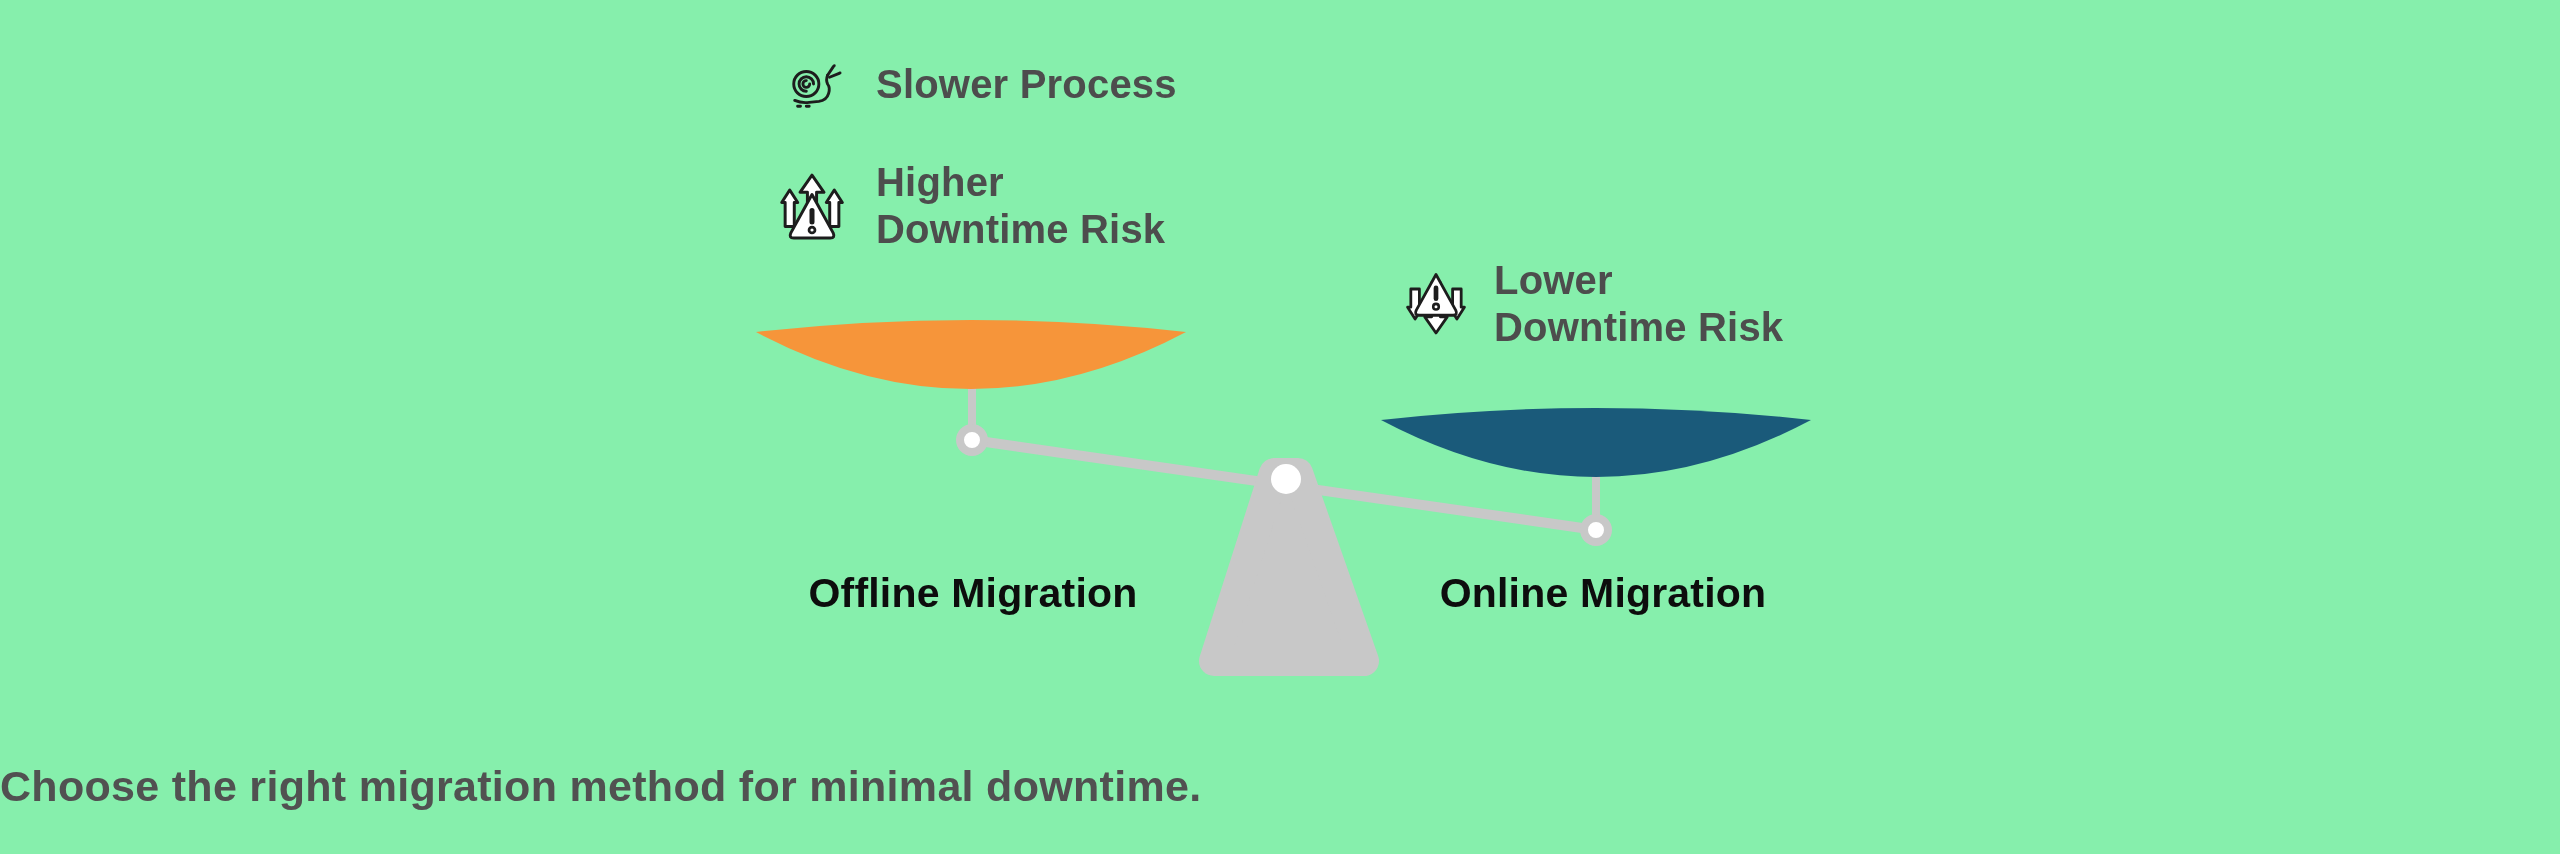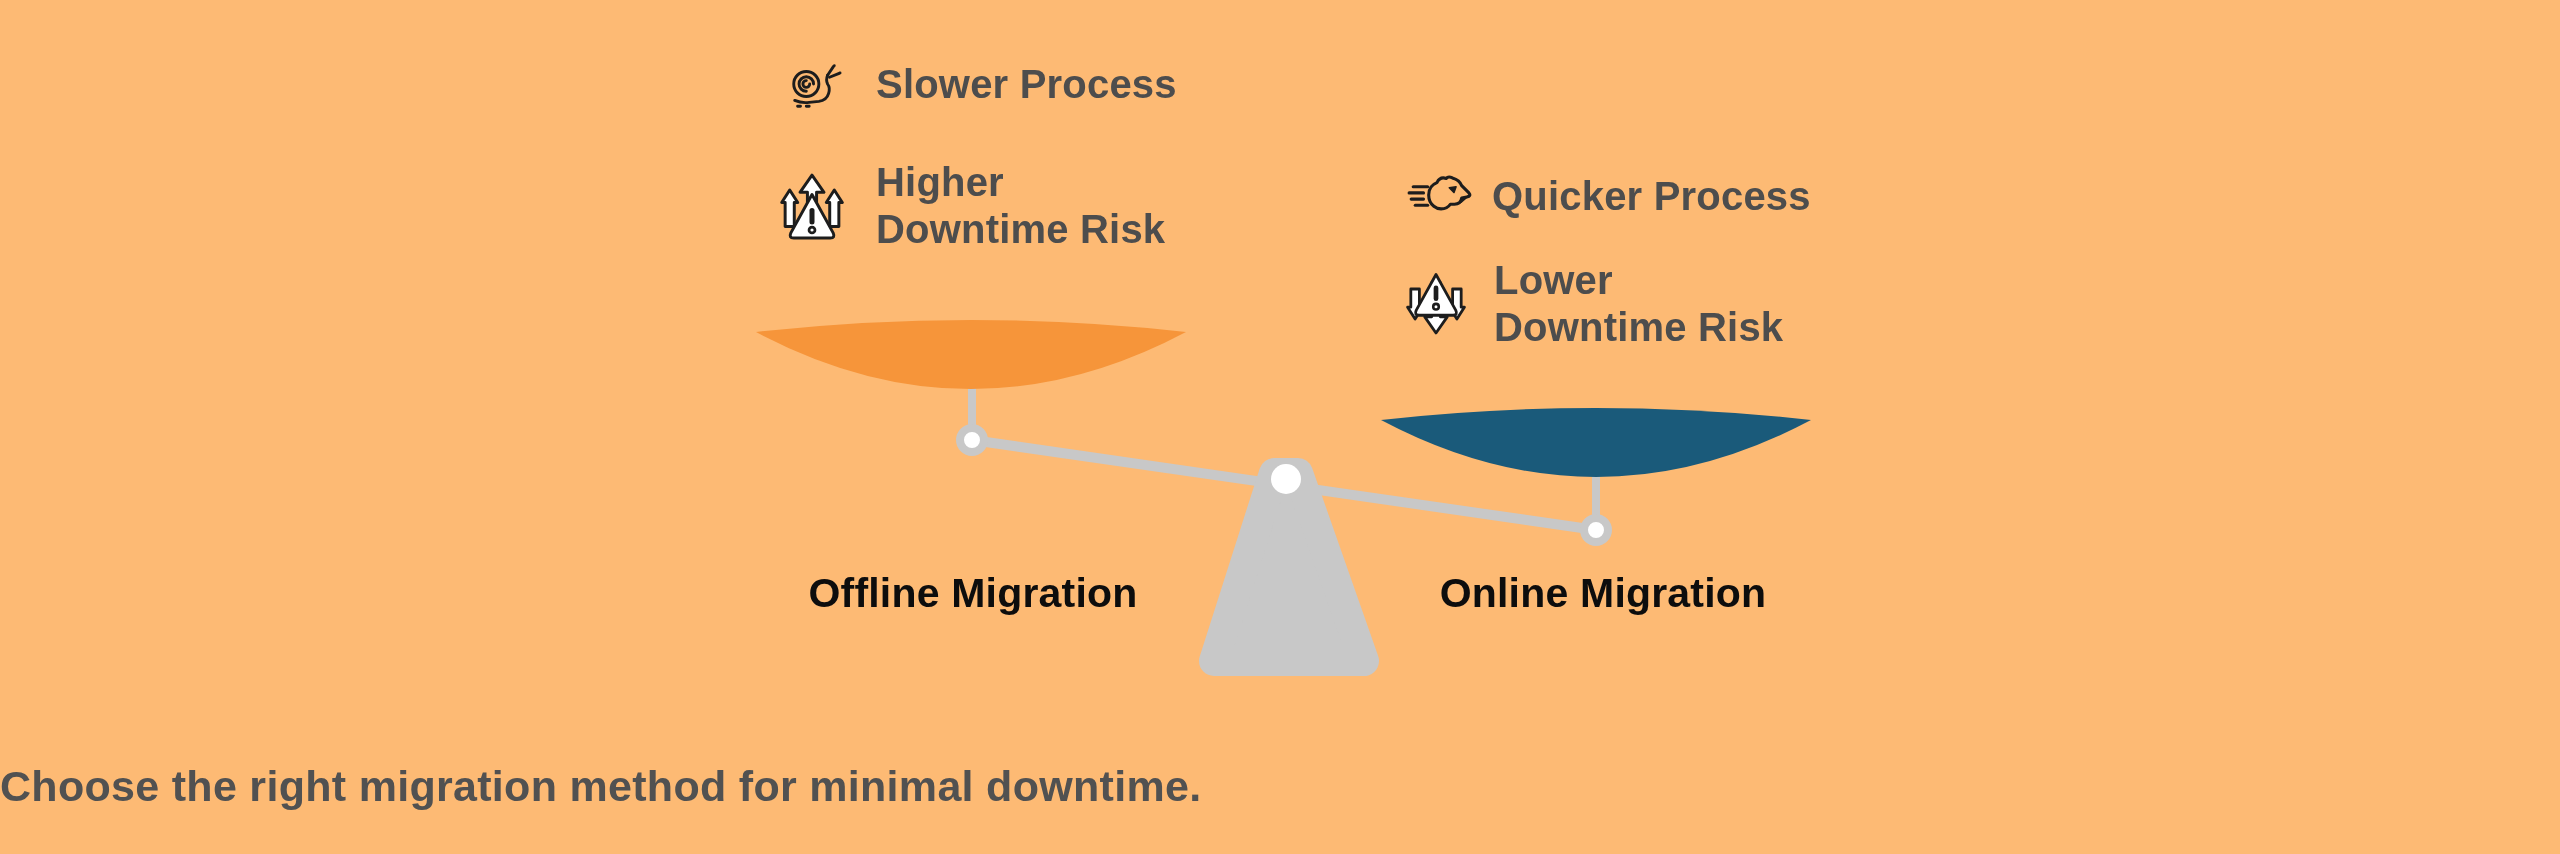--- a/index.html
+++ b/index.html
@@ -6,7 +6,7 @@
   .canvas{
     position:relative;
     width:2560px;height:854px;
-    background:#fdba74;
+    background:#86efac;
     font-family:"Liberation Sans","DejaVu Sans",sans-serif;
     overflow:hidden;
   }

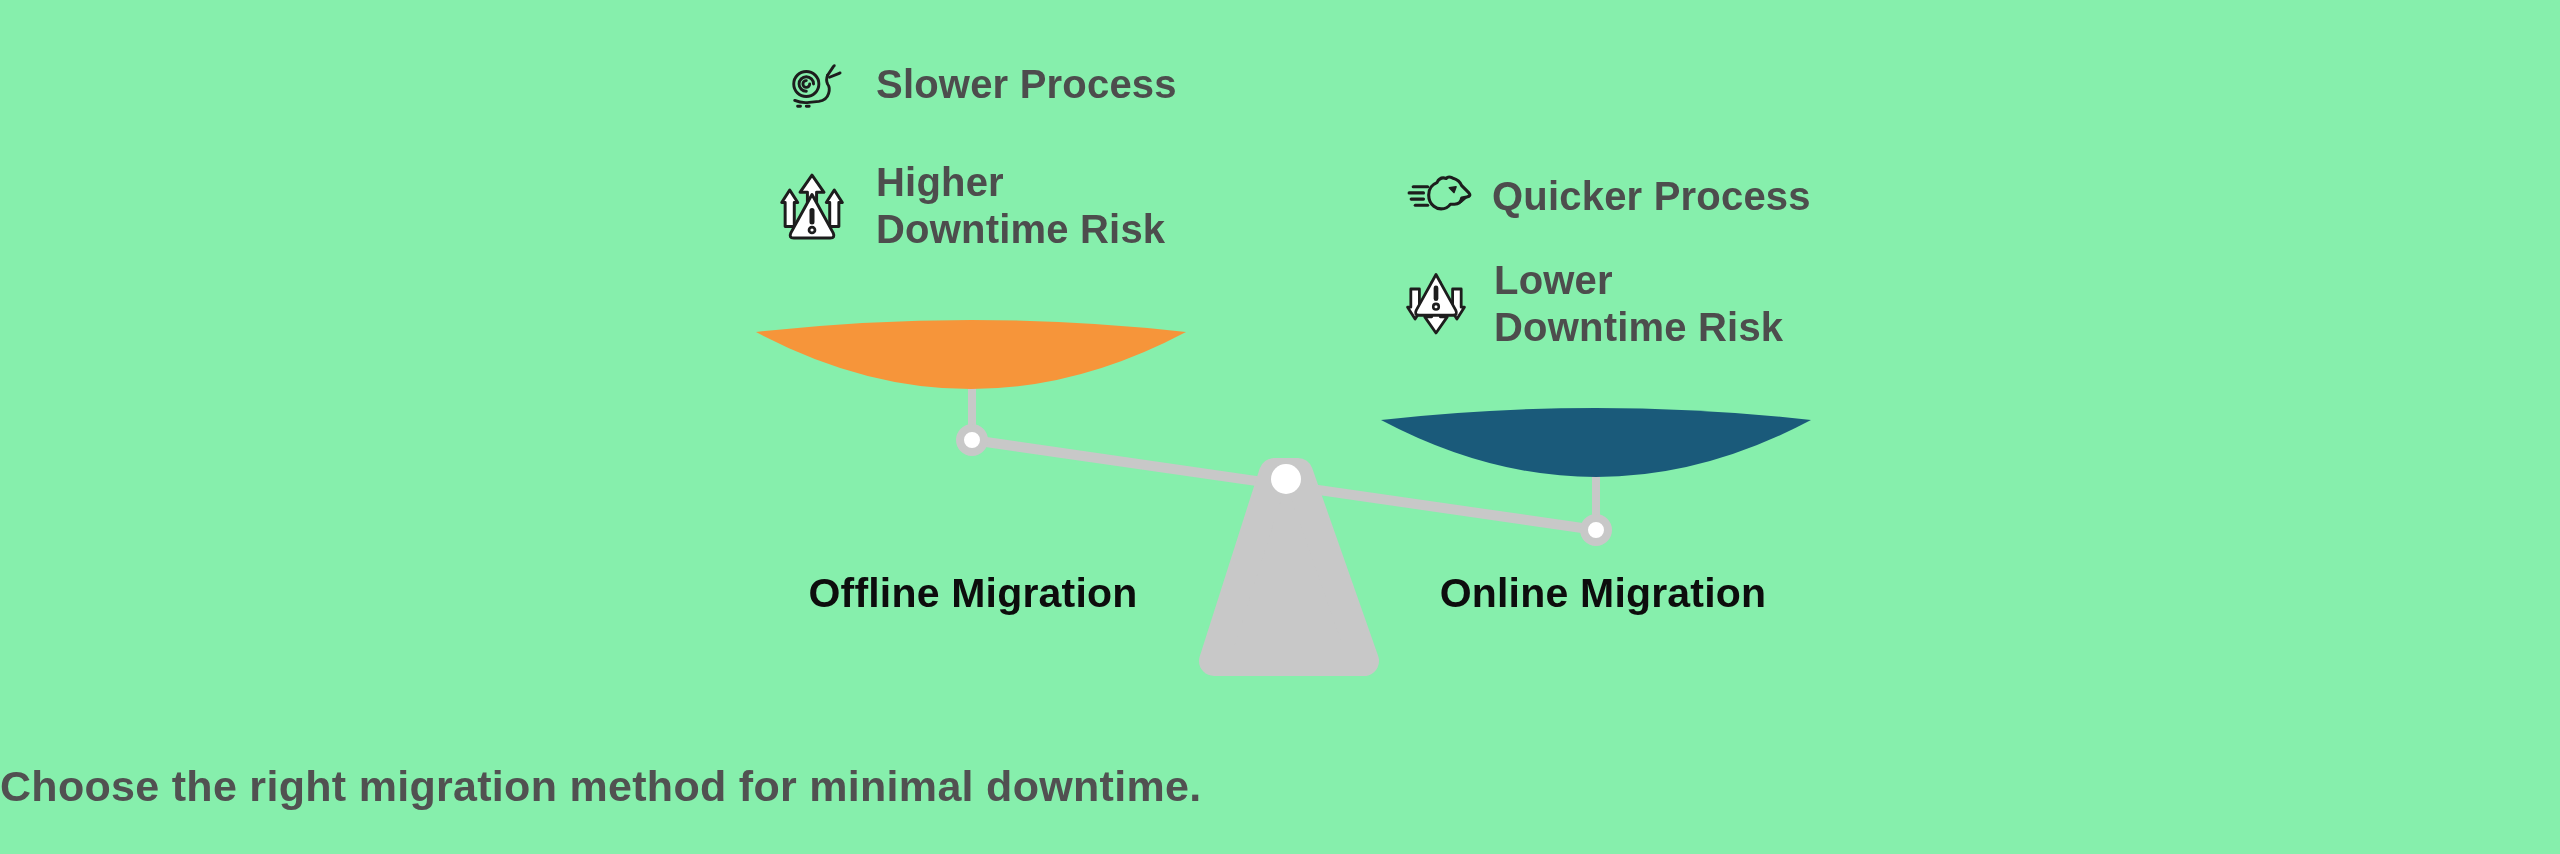--- a/index.html
+++ b/index.html
@@ -106,20 +106,6 @@
     </div>
   </div>
 
-  <div class="feature" style="left:1406px; top:166px; height:60px;">
-    <div class="icon-slot" style="width:86px;">
-      <svg width="66" height="46" viewBox="0 0 64 44" fill="none" stroke="#1D1D1D" stroke-width="3" stroke-linecap="round" stroke-linejoin="round">
-        <path d="M7 13 H21"></path>
-        <path d="M3 19 H17"></path>
-        <path d="M5 25 H17"></path>
-        <path d="M9 31 H21"></path>
-        <path d="M27 32 Q22 28 22 21 Q22 12 30 9 Q33 3 39 5 Q41 2.5 45 4.5 Q52 6.5 54 12 L61 19 Q63.5 22 59 23 L54 24 Q53 30 47 30 L43 30 Q40 34.5 34 34.5 Q30 34.5 27 32 Z"></path>
-        <path d="M42 14 L48.5 13 L46.5 18.5 Z" fill="#1D1D1D" stroke-width="1.6"></path>
-        <path d="M57.5 23.5 L53 27.5"></path>
-      </svg>
-    </div>
-    <div class="label">Quicker Process</div>
-  </div>
 
   <div class="feature" style="left:1406px; top:256px; height:96px;">
     <div class="icon-slot" style="width:88px;">

